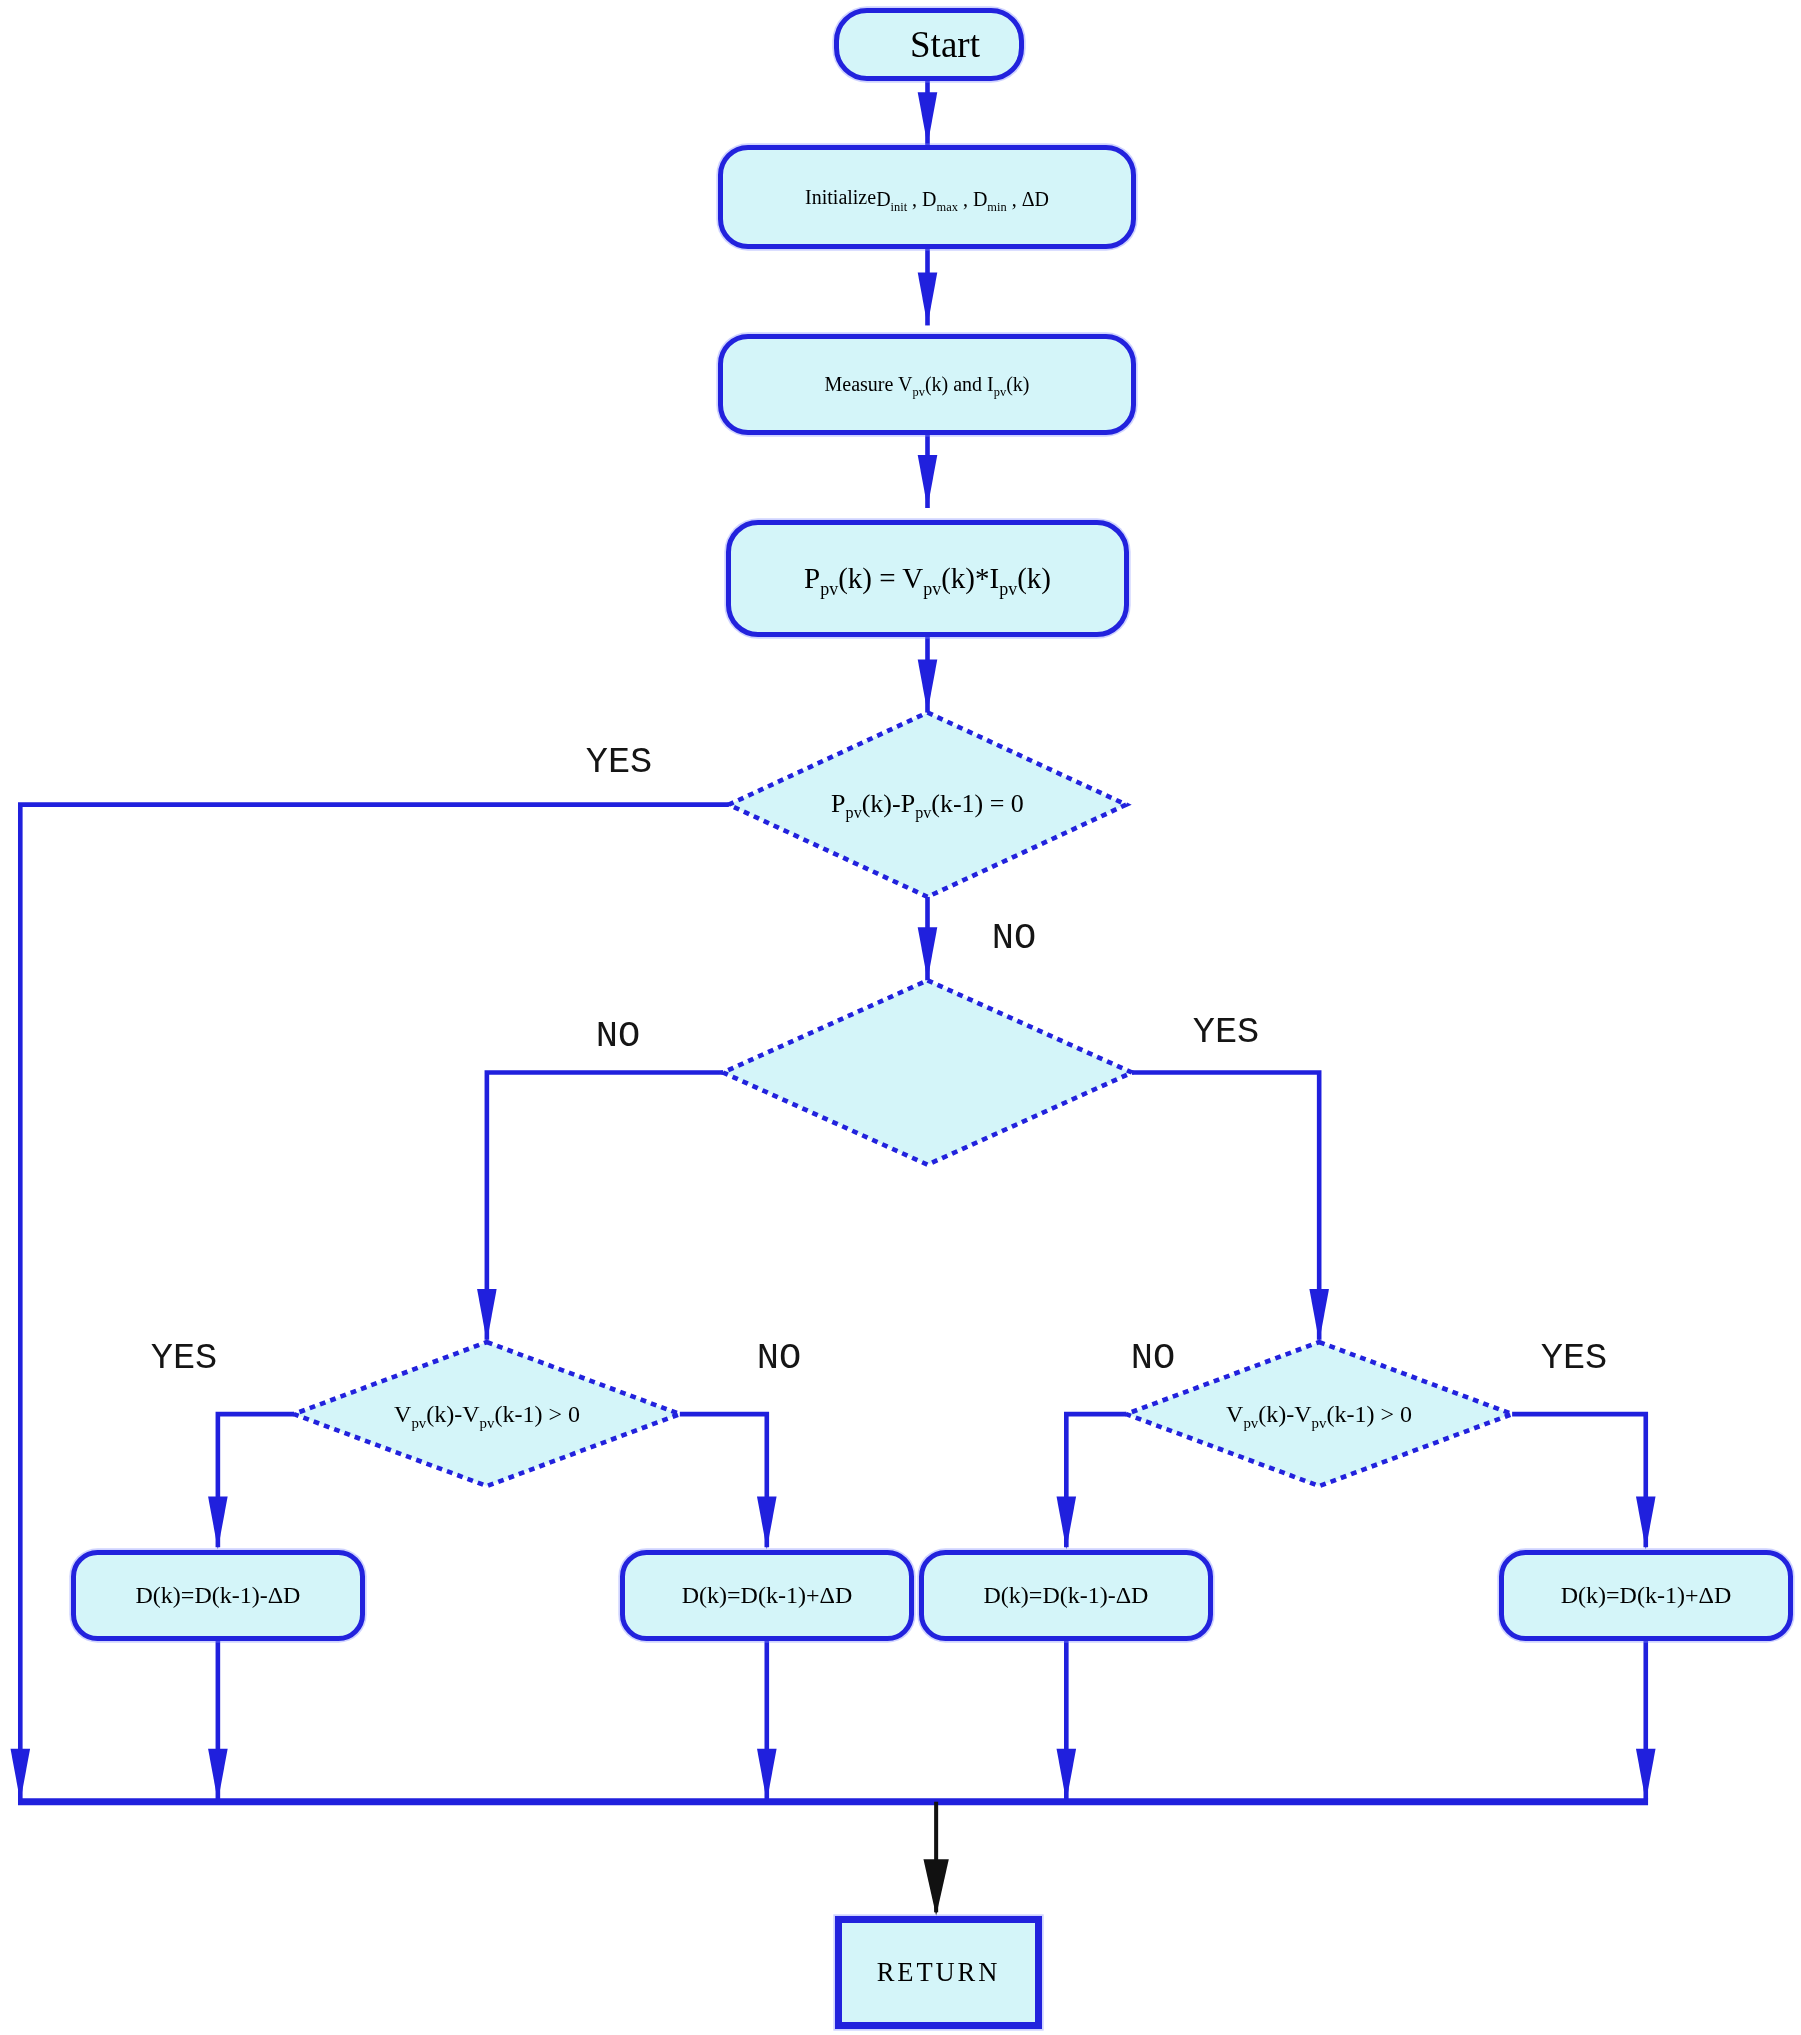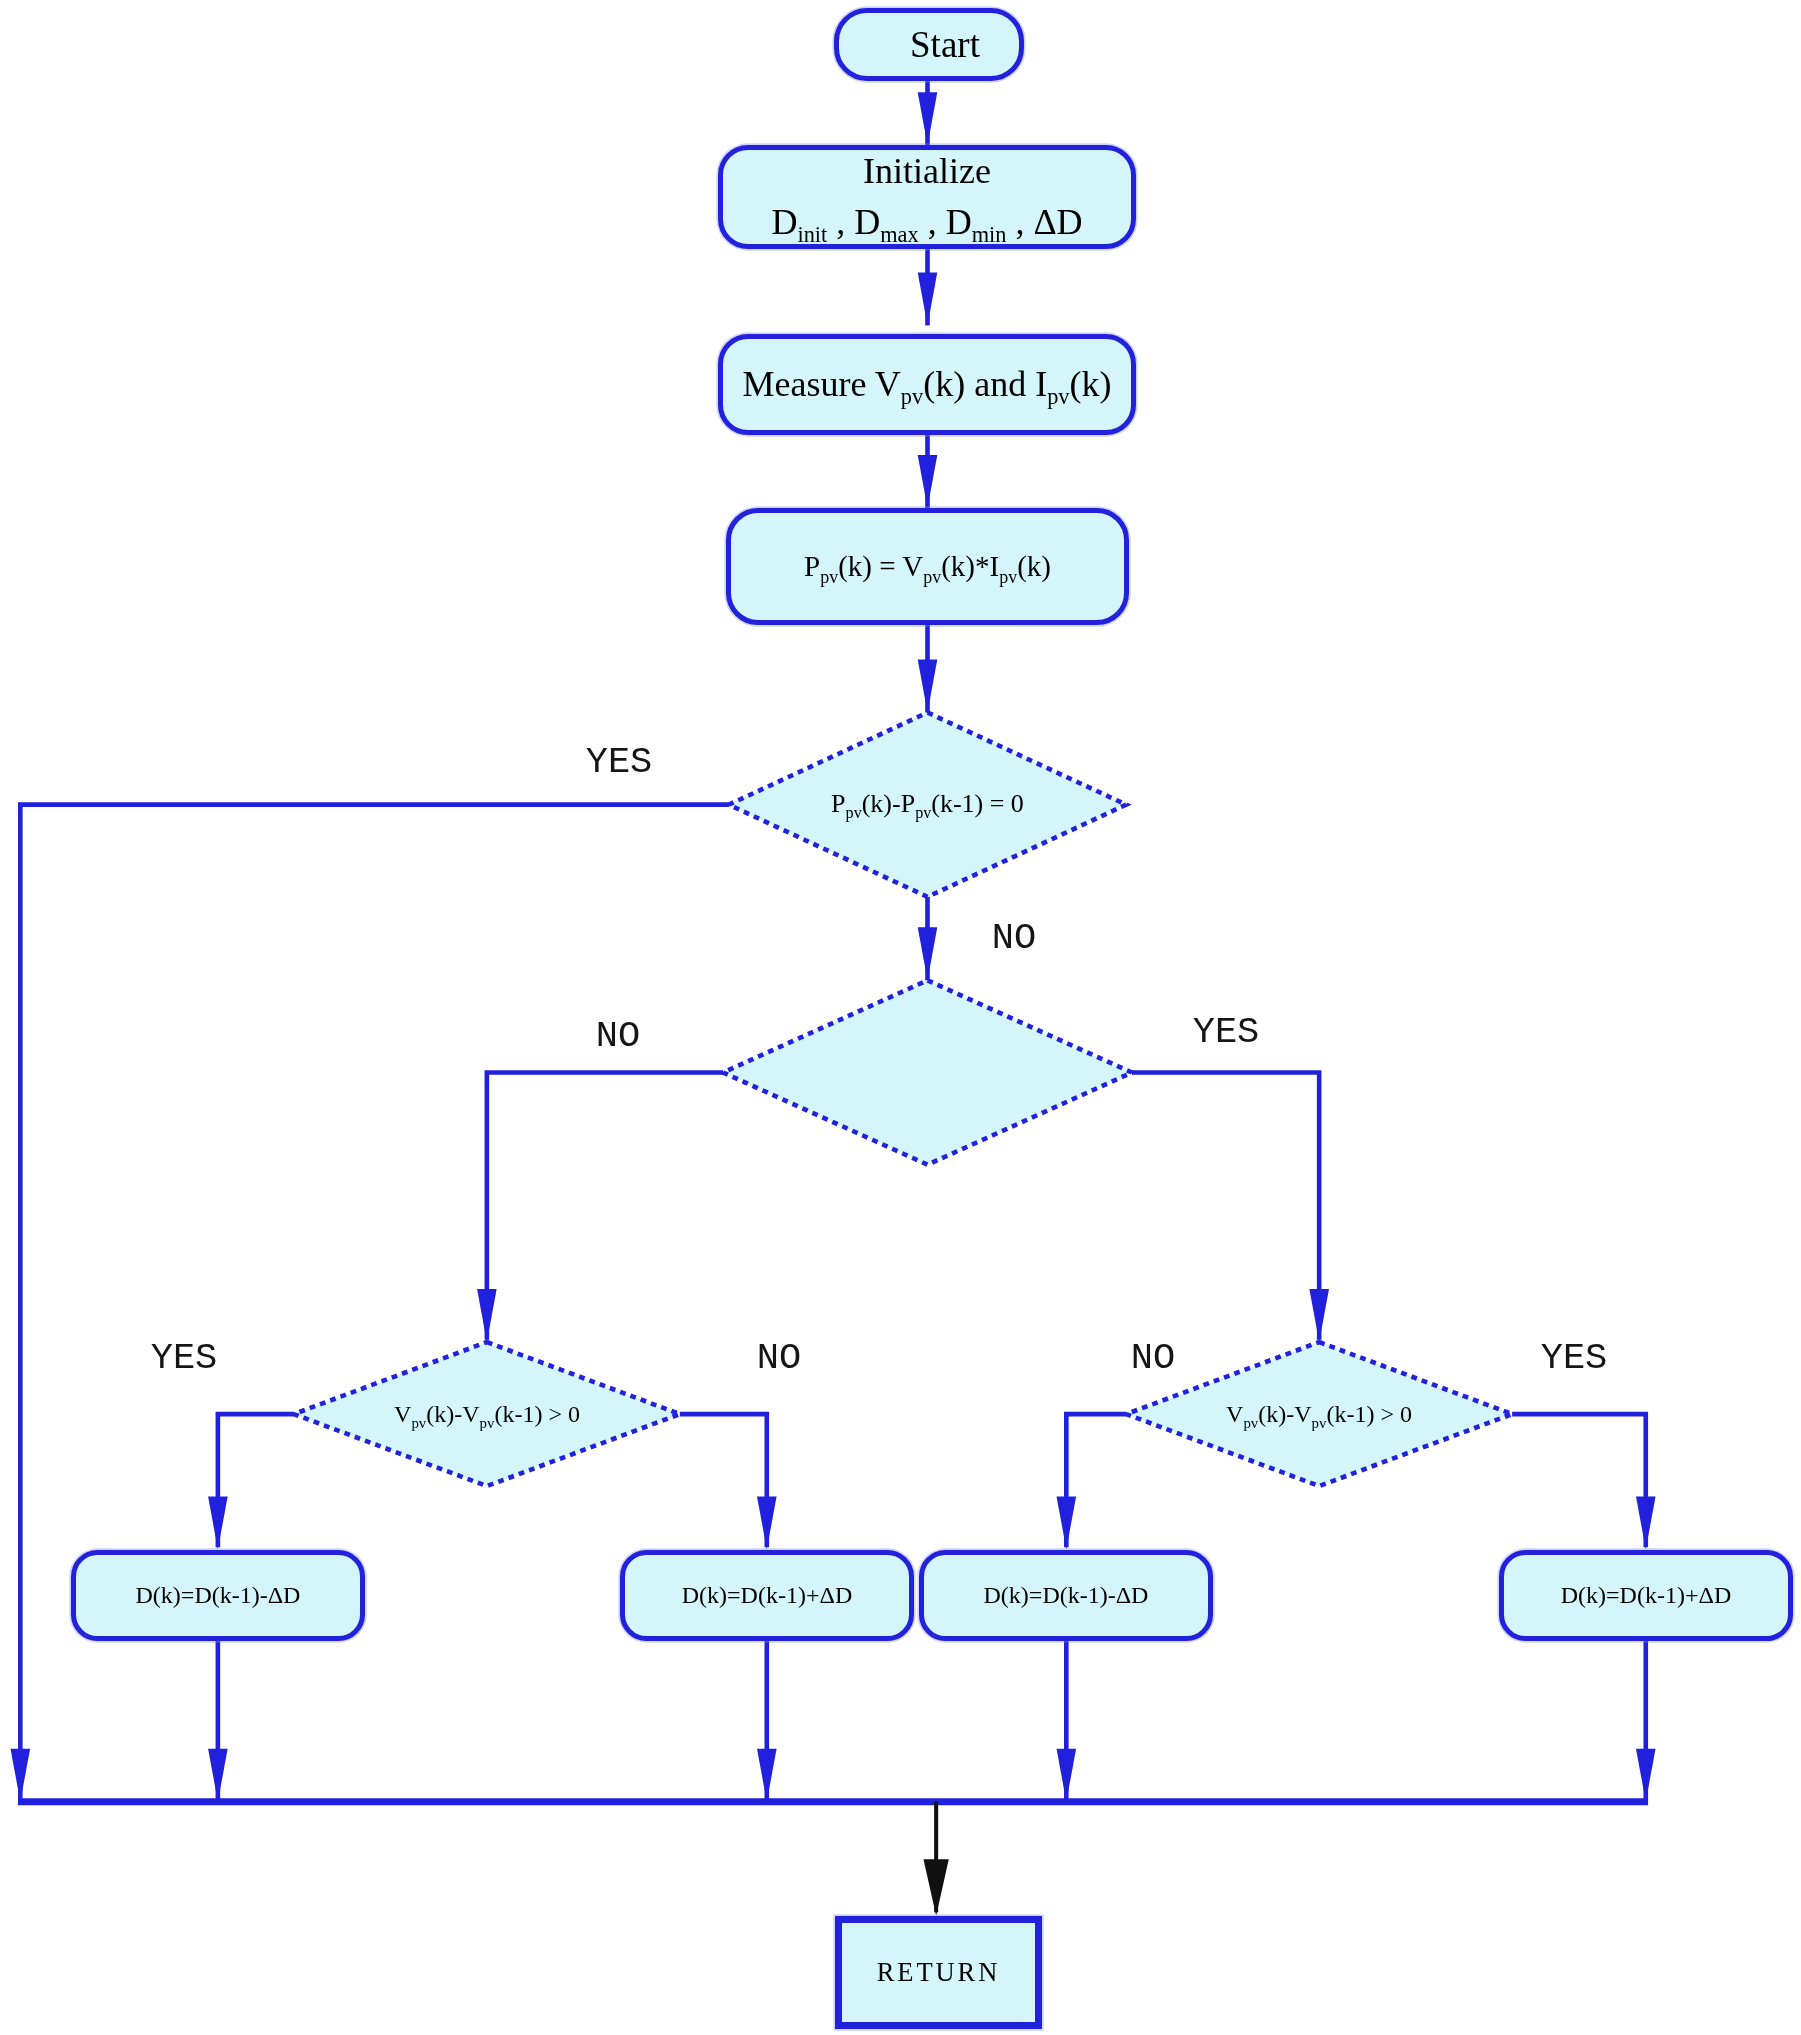--- a/index.html
+++ b/index.html
@@ -29,7 +29,7 @@
     box-shadow:0 0 0 1.7px rgba(130,140,255,.38);
   }
   .pill{border-radius:33px;font-size:37px;padding-left:32px;}
-  .proc{border-radius:30px;font-size:36px;flex-direction:column;line-height:1.25;}
+  .proc{border-radius:30px;font-size:20px;flex-direction:row;line-height:1.25;}
   .proc .l2{margin-top:5.8px;}
   .power{border-radius:32px;font-size:29px;}
   .action{border-radius:26.5px;font-size:24px;}

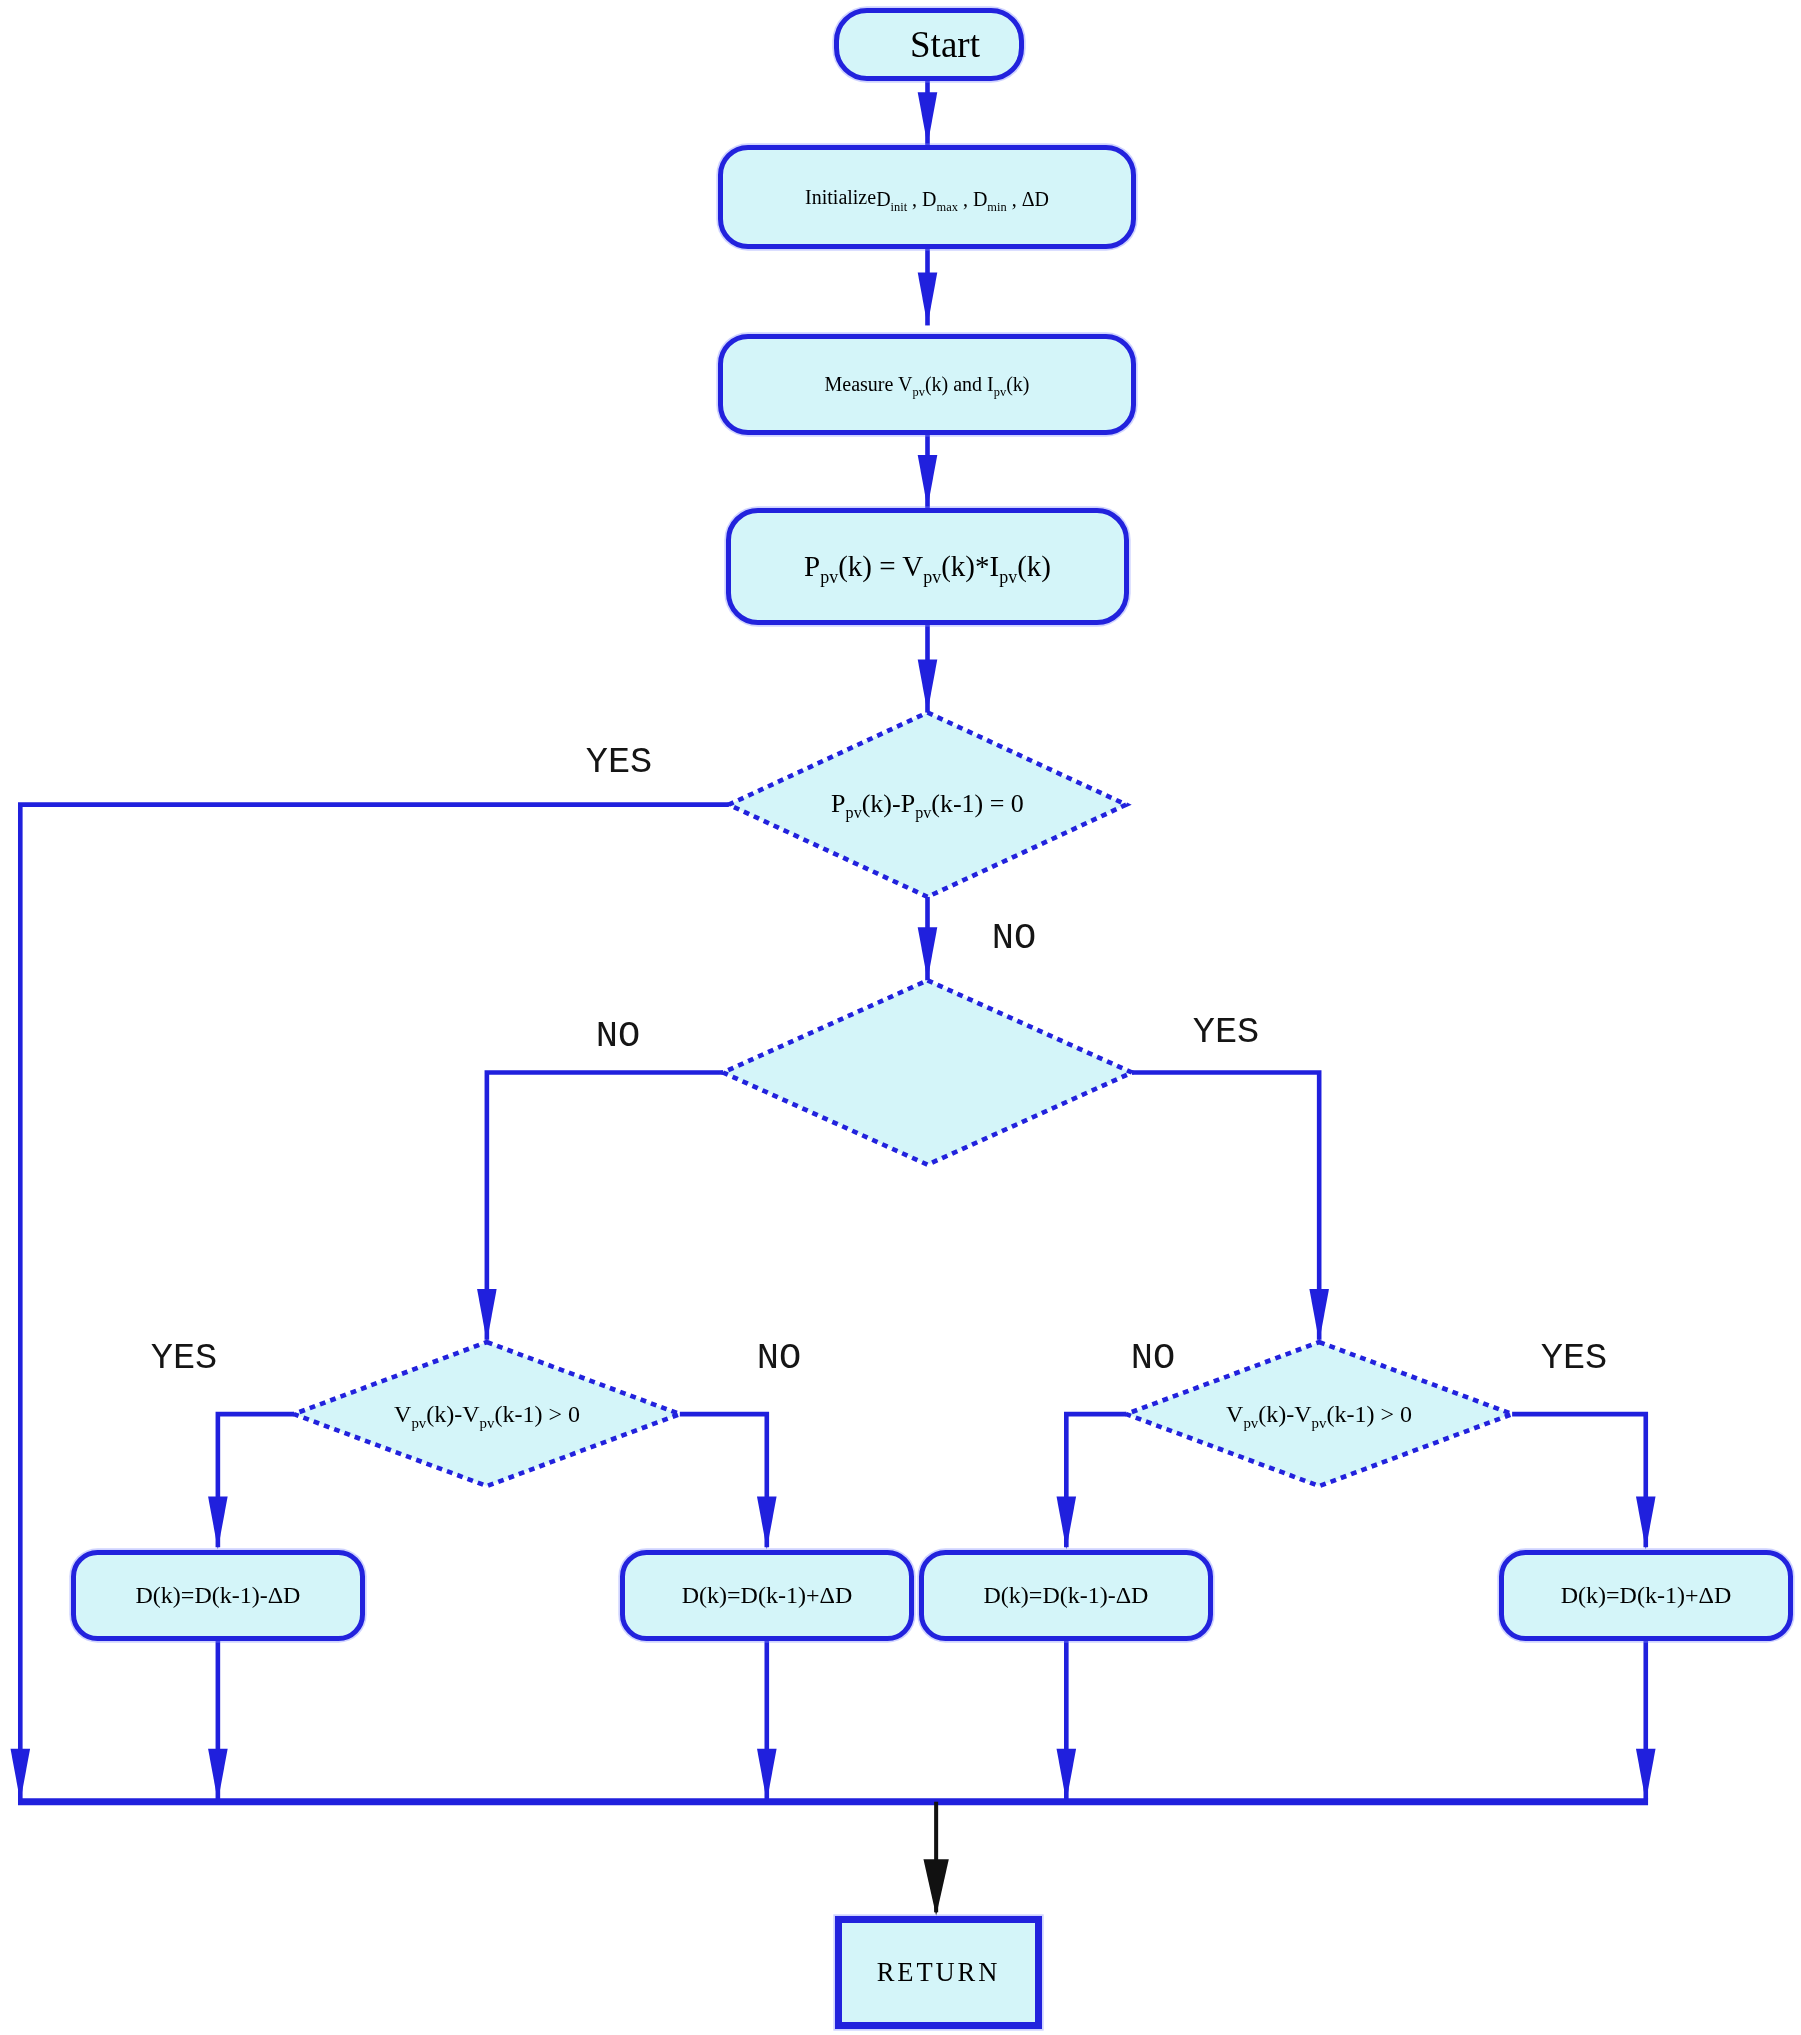--- a/index.html
+++ b/index.html
@@ -31,7 +31,7 @@
   .pill{border-radius:33px;font-size:37px;padding-left:32px;}
   .proc{border-radius:30px;font-size:20px;flex-direction:row;line-height:1.25;}
   .proc .l2{margin-top:5.8px;}
-  .power{border-radius:32px;font-size:29px;}
+  .power{border-radius:32px;font-size:29px;margin-top:12px;}
   .action{border-radius:26.5px;font-size:24px;}
   .terminator{border-radius:0;border-width:7px;font-size:26.5px;letter-spacing:2.9px;box-shadow:0 0 0 1.7px rgba(130,140,255,.38);}
   .dtext{

